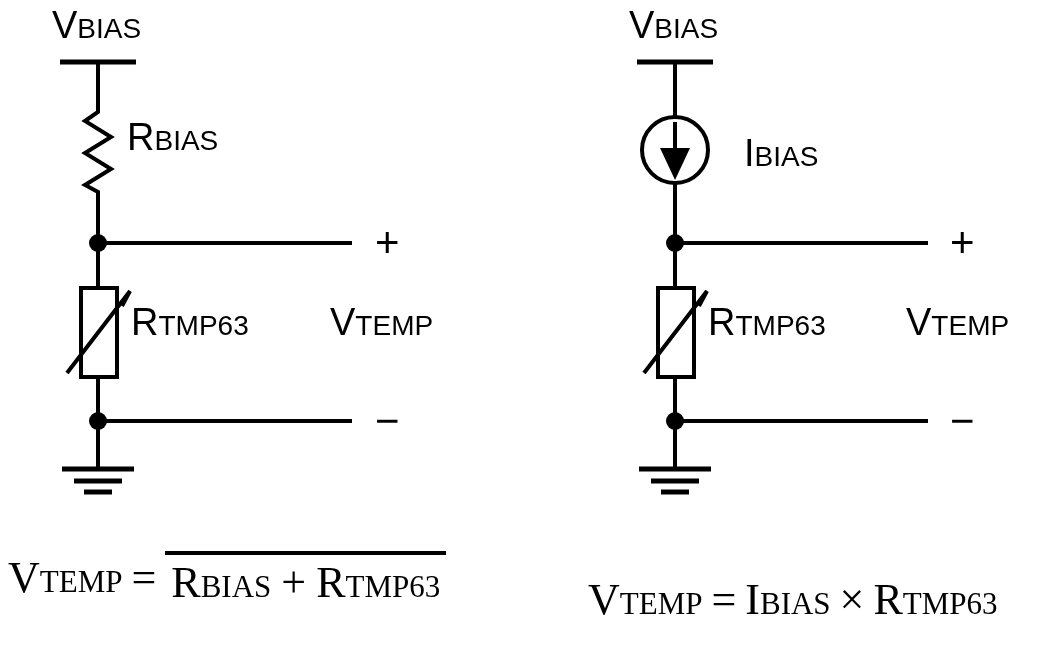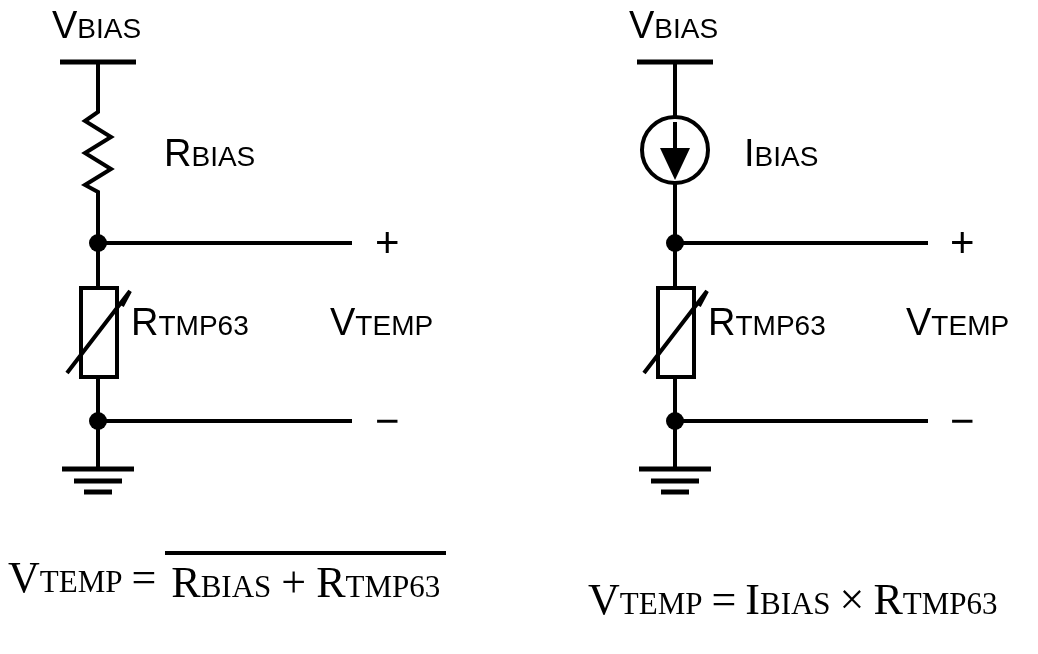--- a/index.html
+++ b/index.html
@@ -225,7 +225,7 @@
     <span class="base">V</span><span class="sub">BIAS</span>
   </div>
 
-  <div class="lbl" style="left:127px; top:134px;margin-left:37px;">
+  <div class="lbl" style="left:127px; top:118px;">
     <span class="base">R</span><span class="sub">BIAS</span>
   </div>
 

